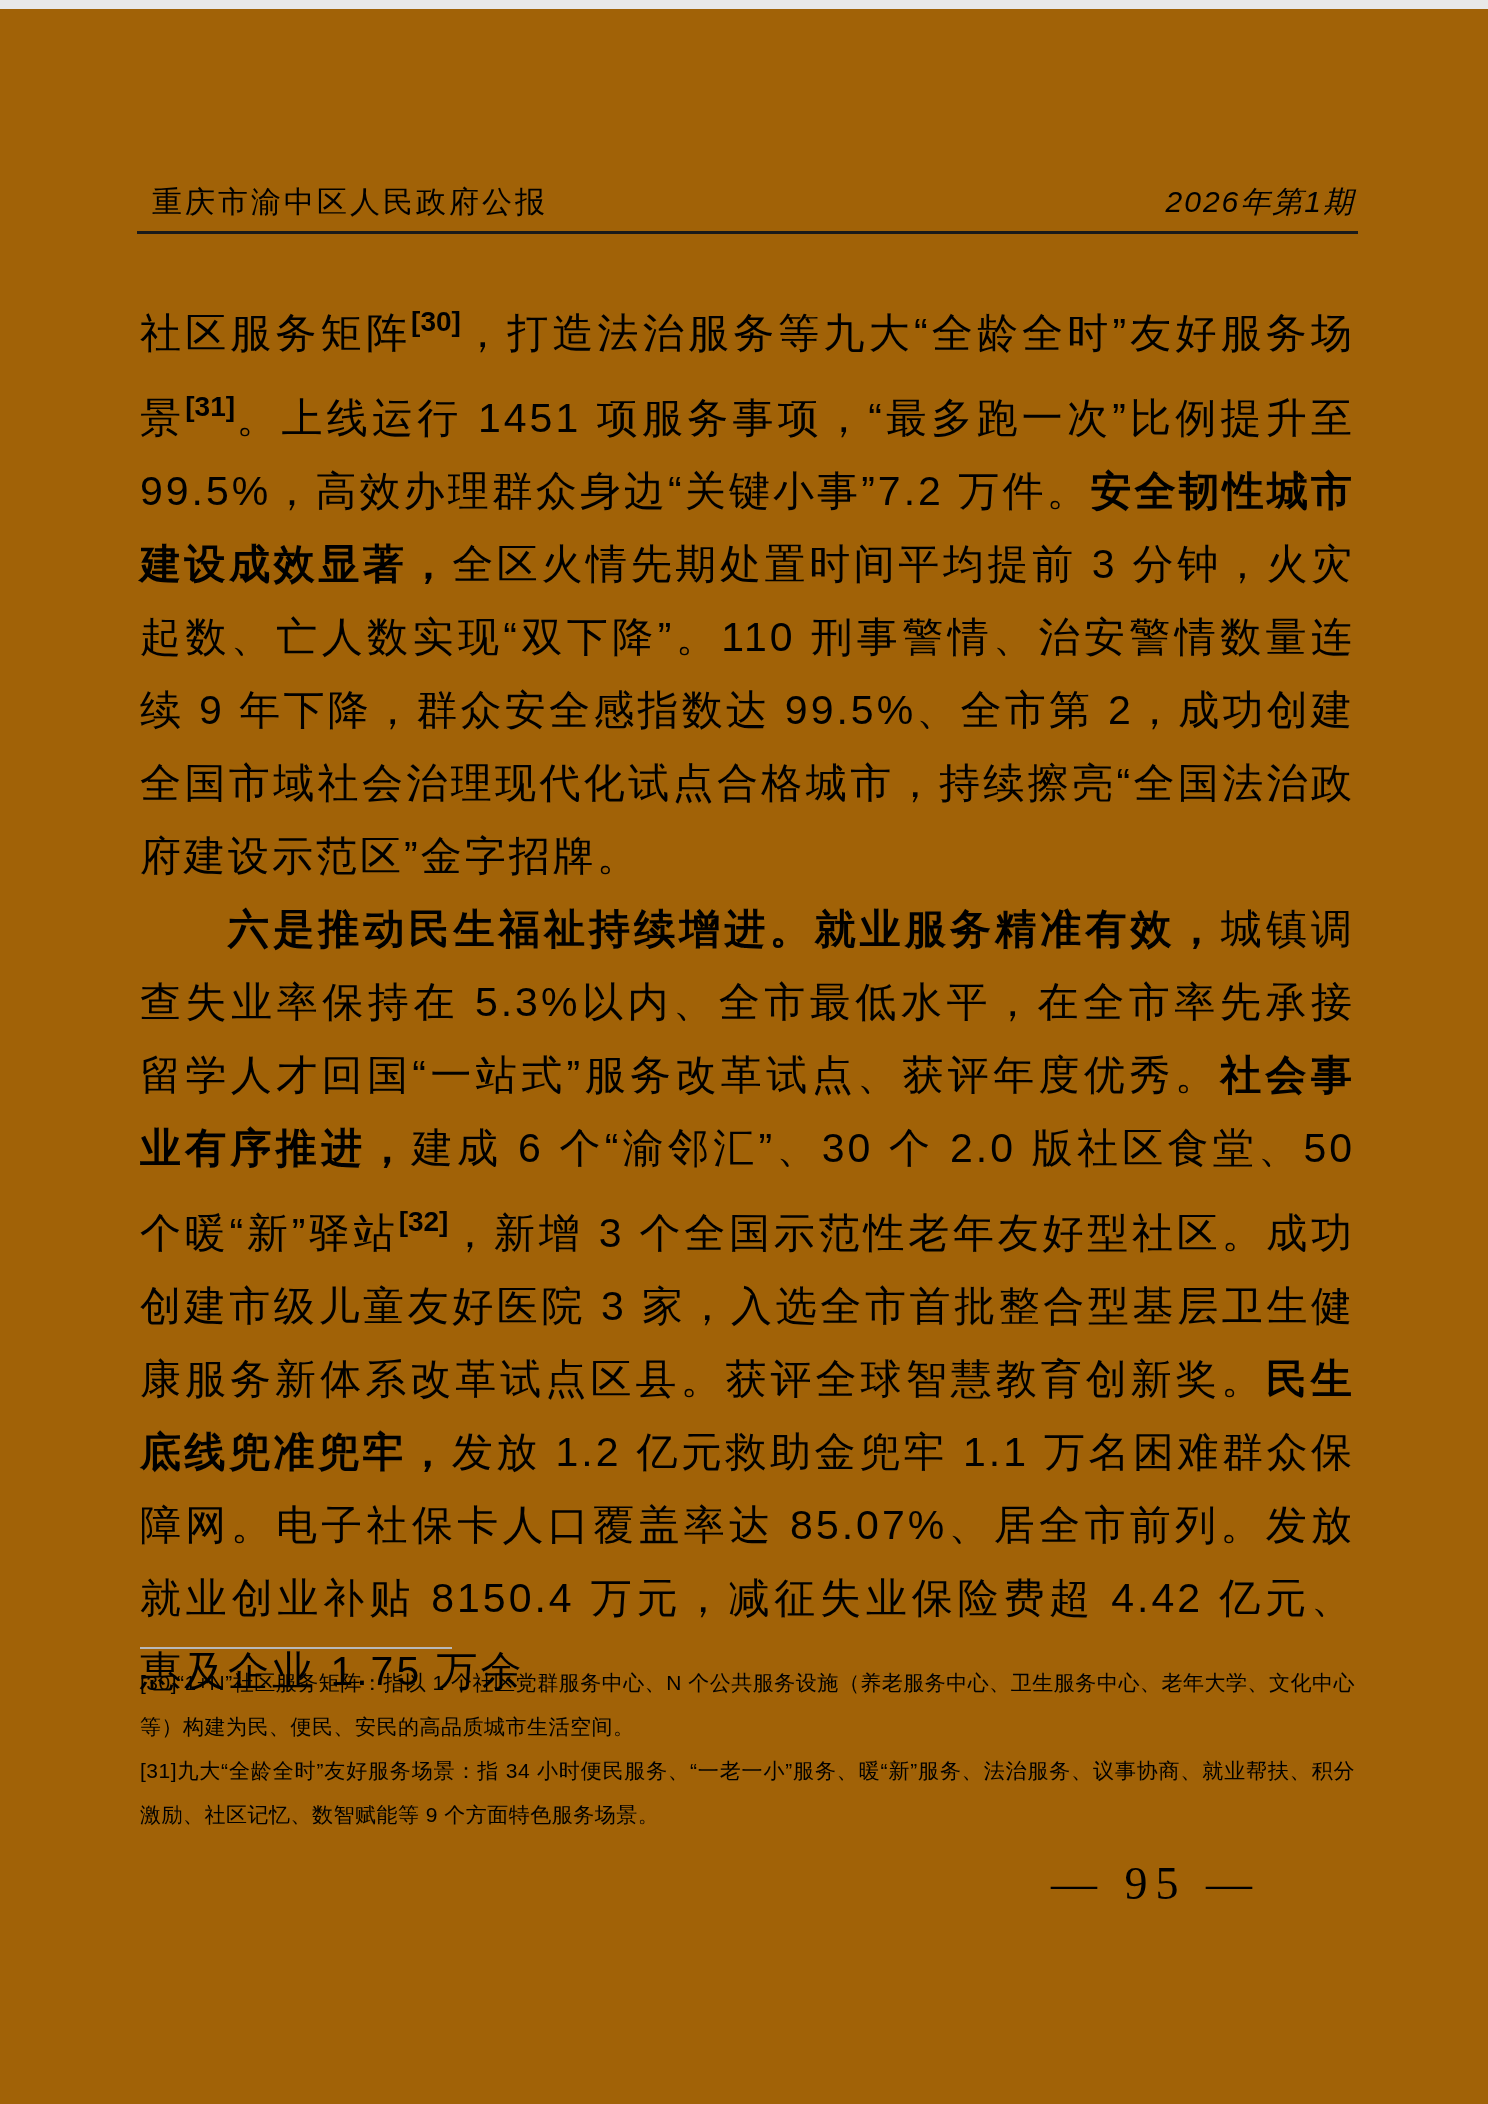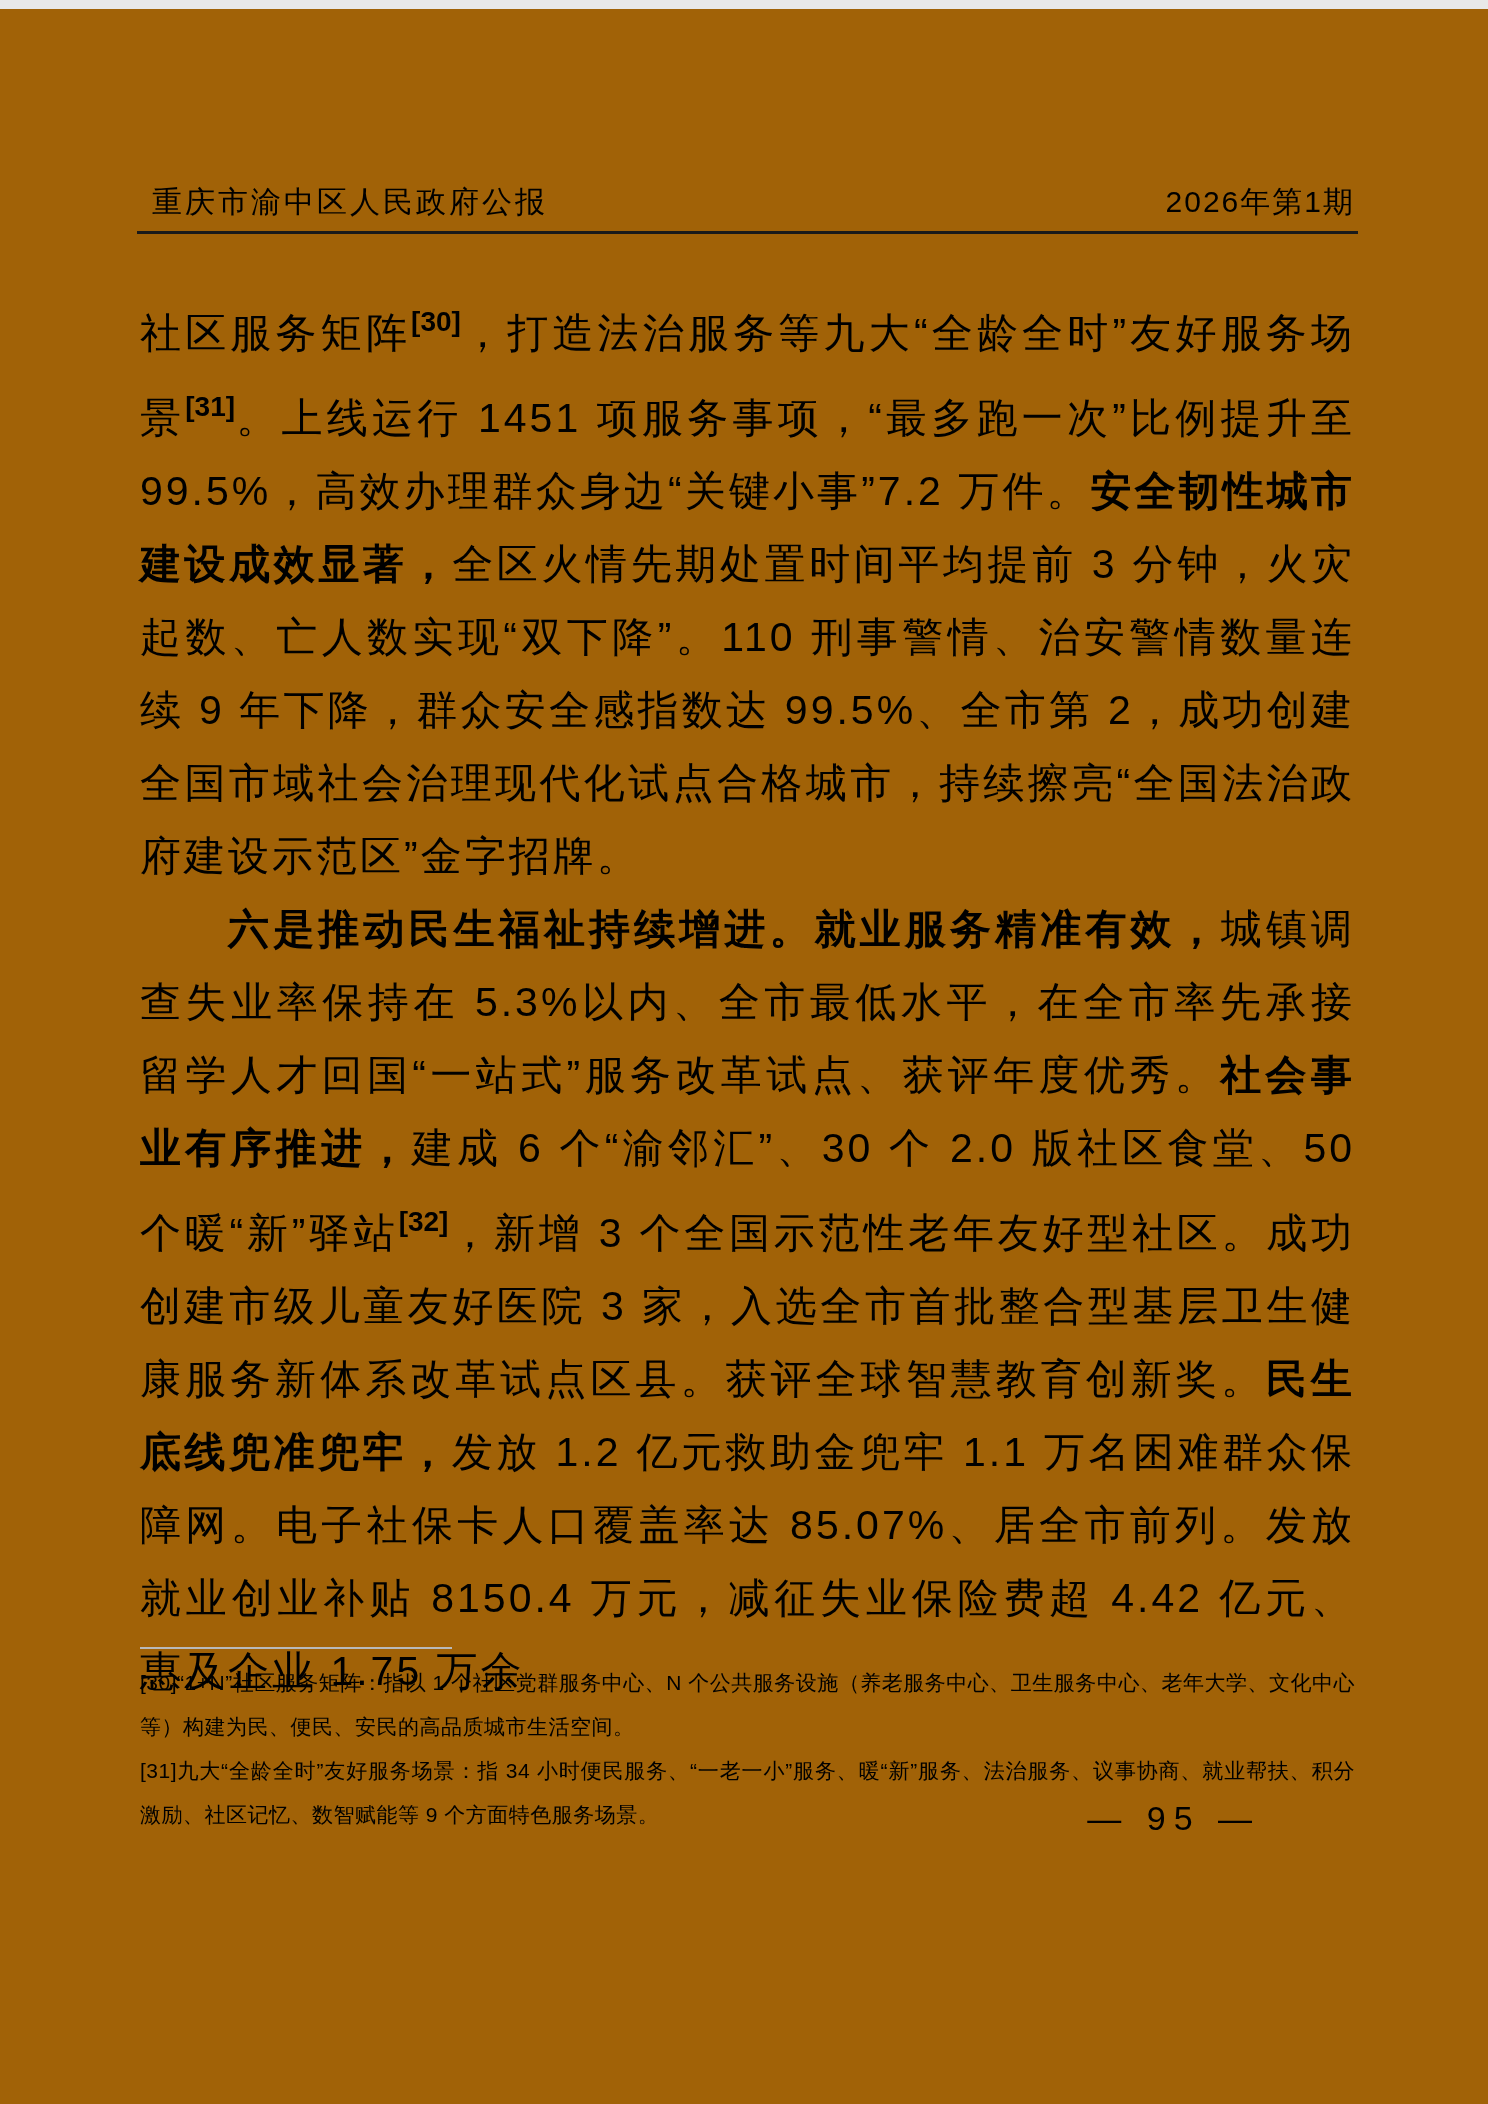--- a/index.html
+++ b/index.html
@@ -25,7 +25,7 @@
     line-height: 38px;
   }
   .header-title { letter-spacing: 3px; }
-  .header-issue { letter-spacing: 2px; }
+  .header-issue { letter-spacing: 2px; font-style: italic; }
   .header-rule {
     position: absolute;
     top: 222px;

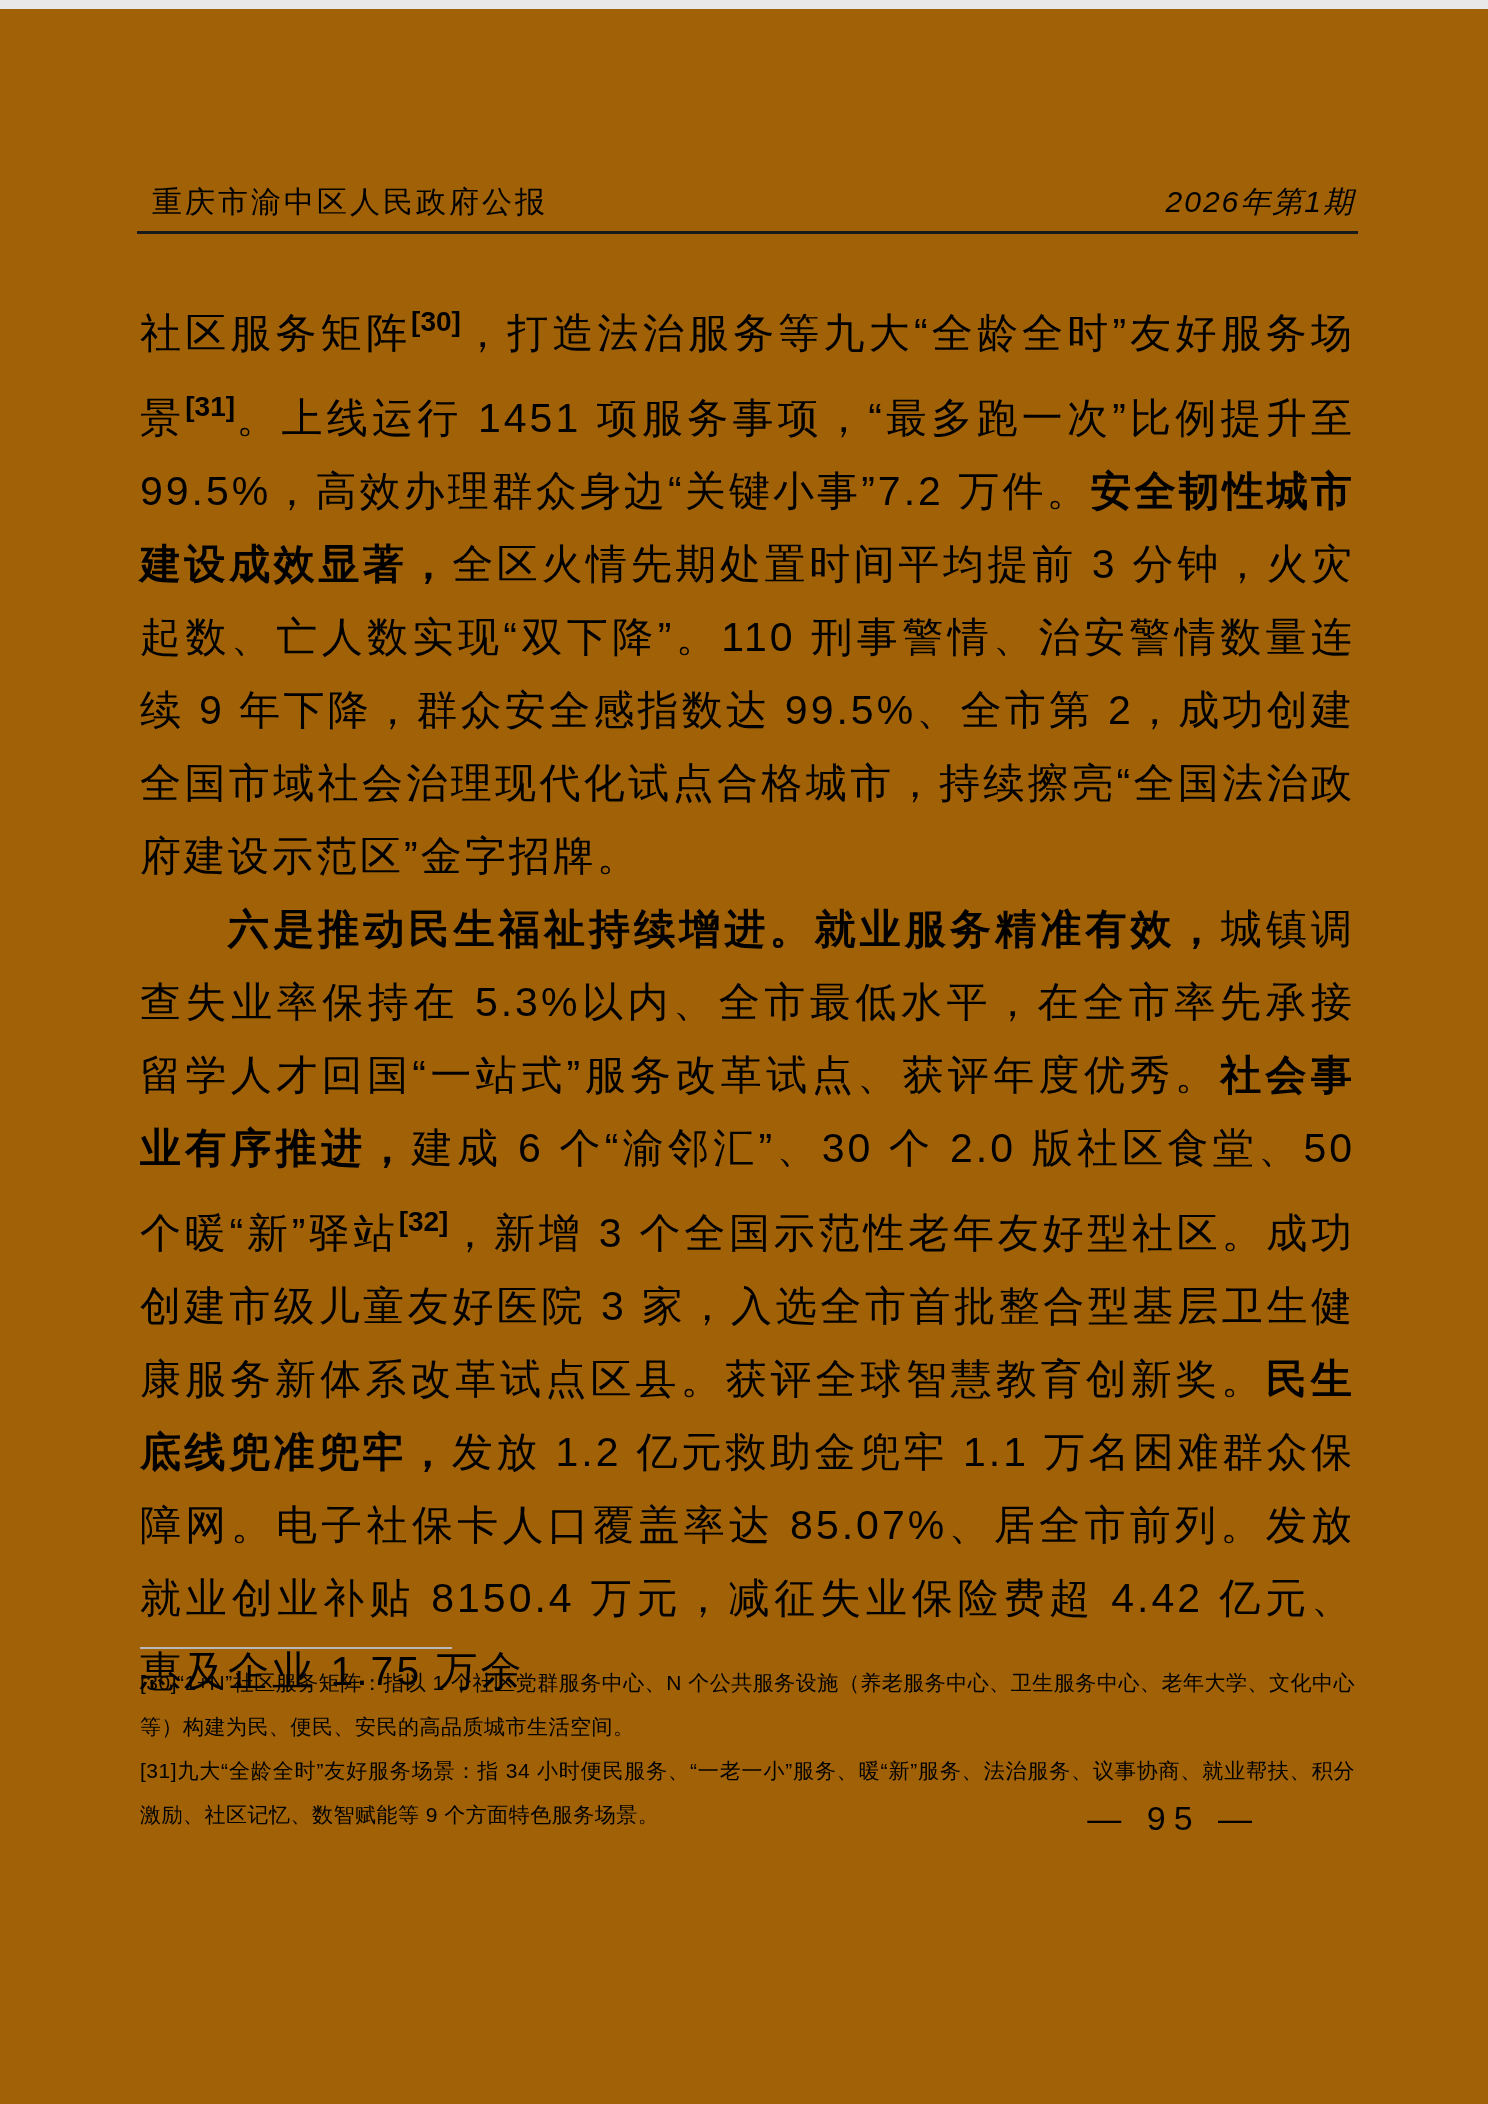--- a/index.html
+++ b/index.html
@@ -72,11 +72,11 @@
   .footnote { margin: 0; padding: 0; }
   .page-number {
     position: absolute;
-    top: 1790px;
+    top: 1848px;
     right: 228px;
-    font-size: 34px;
+    font-size: 46px;
     letter-spacing: 8px;
-    font-family: Liberation Sans, sans-serif;
+    font-family: Liberation Serif, serif;
     white-space: nowrap;
   }
 </style>

